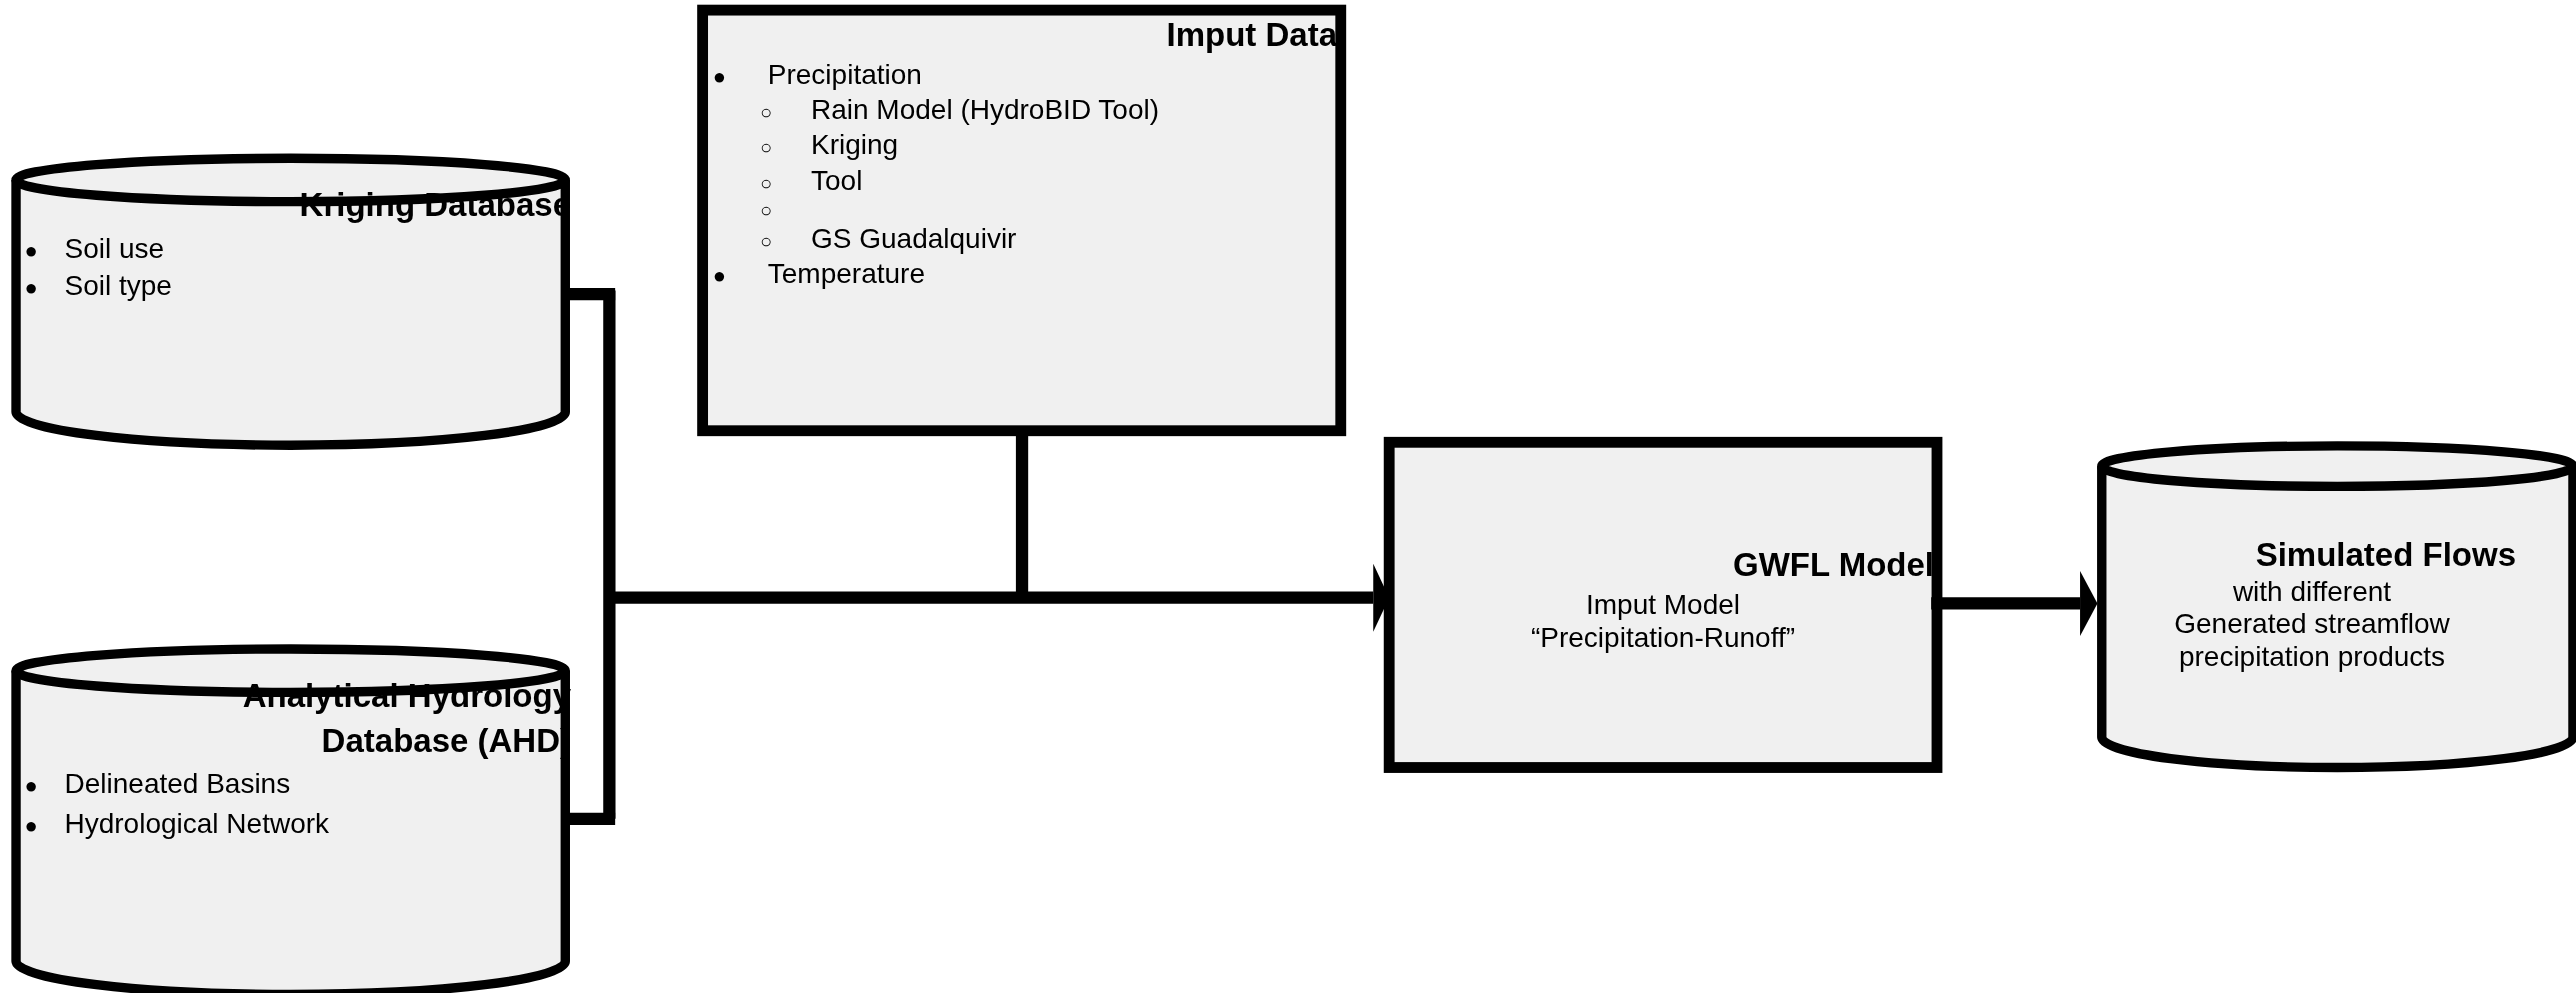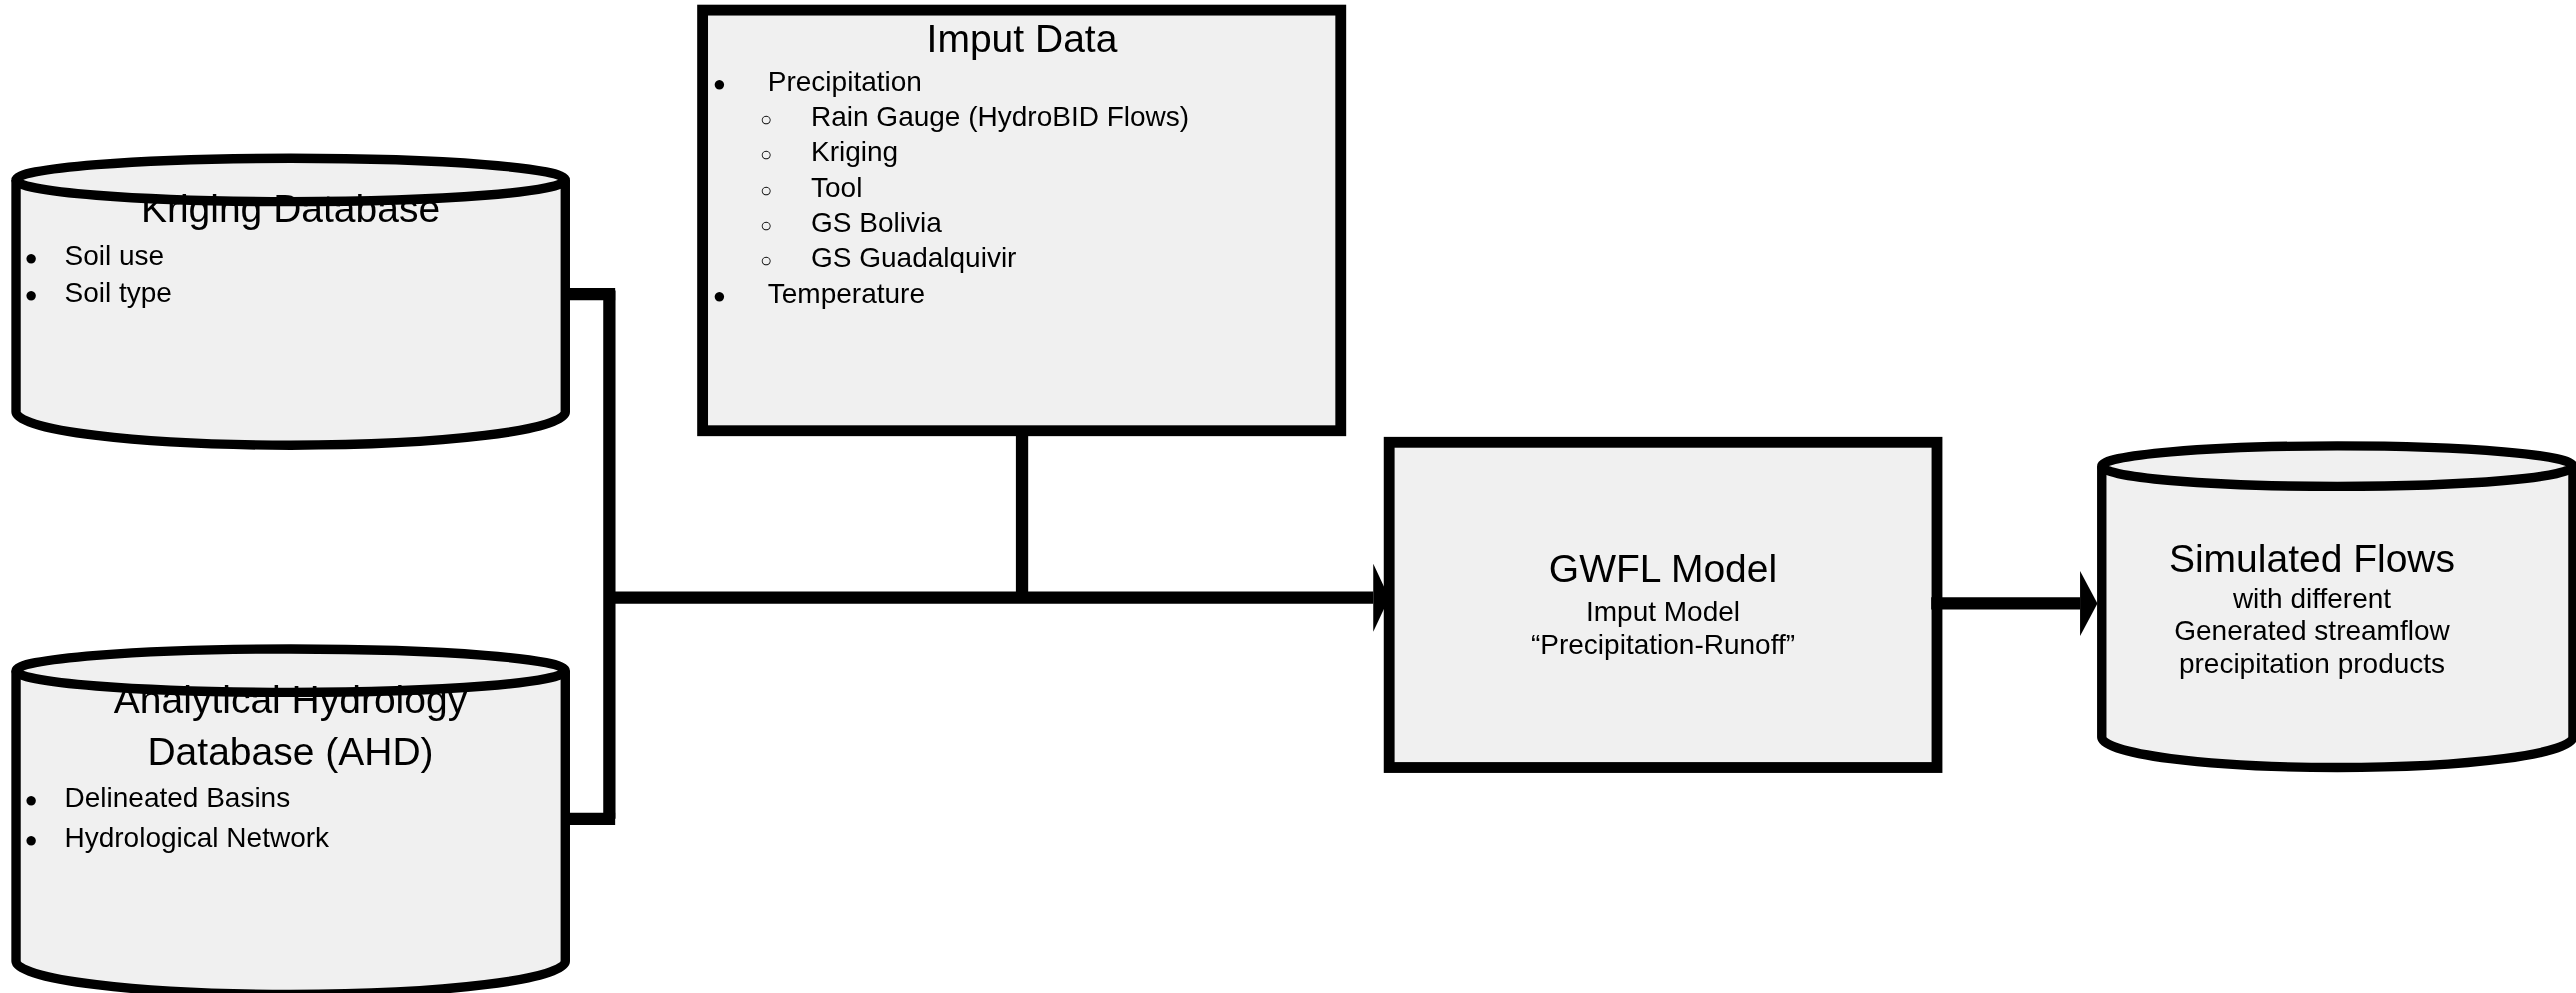--- a/index.html
+++ b/index.html
@@ -35,9 +35,9 @@
     line-height: 1.16;
   }
   .ttl {
-    font-weight: normal;
-    font-size: 39px;
-    text-align: center;
+    font-weight: bold;
+    font-size: 33px;
+    text-align: right;
   }
   .sub {
     font-size: 28px;

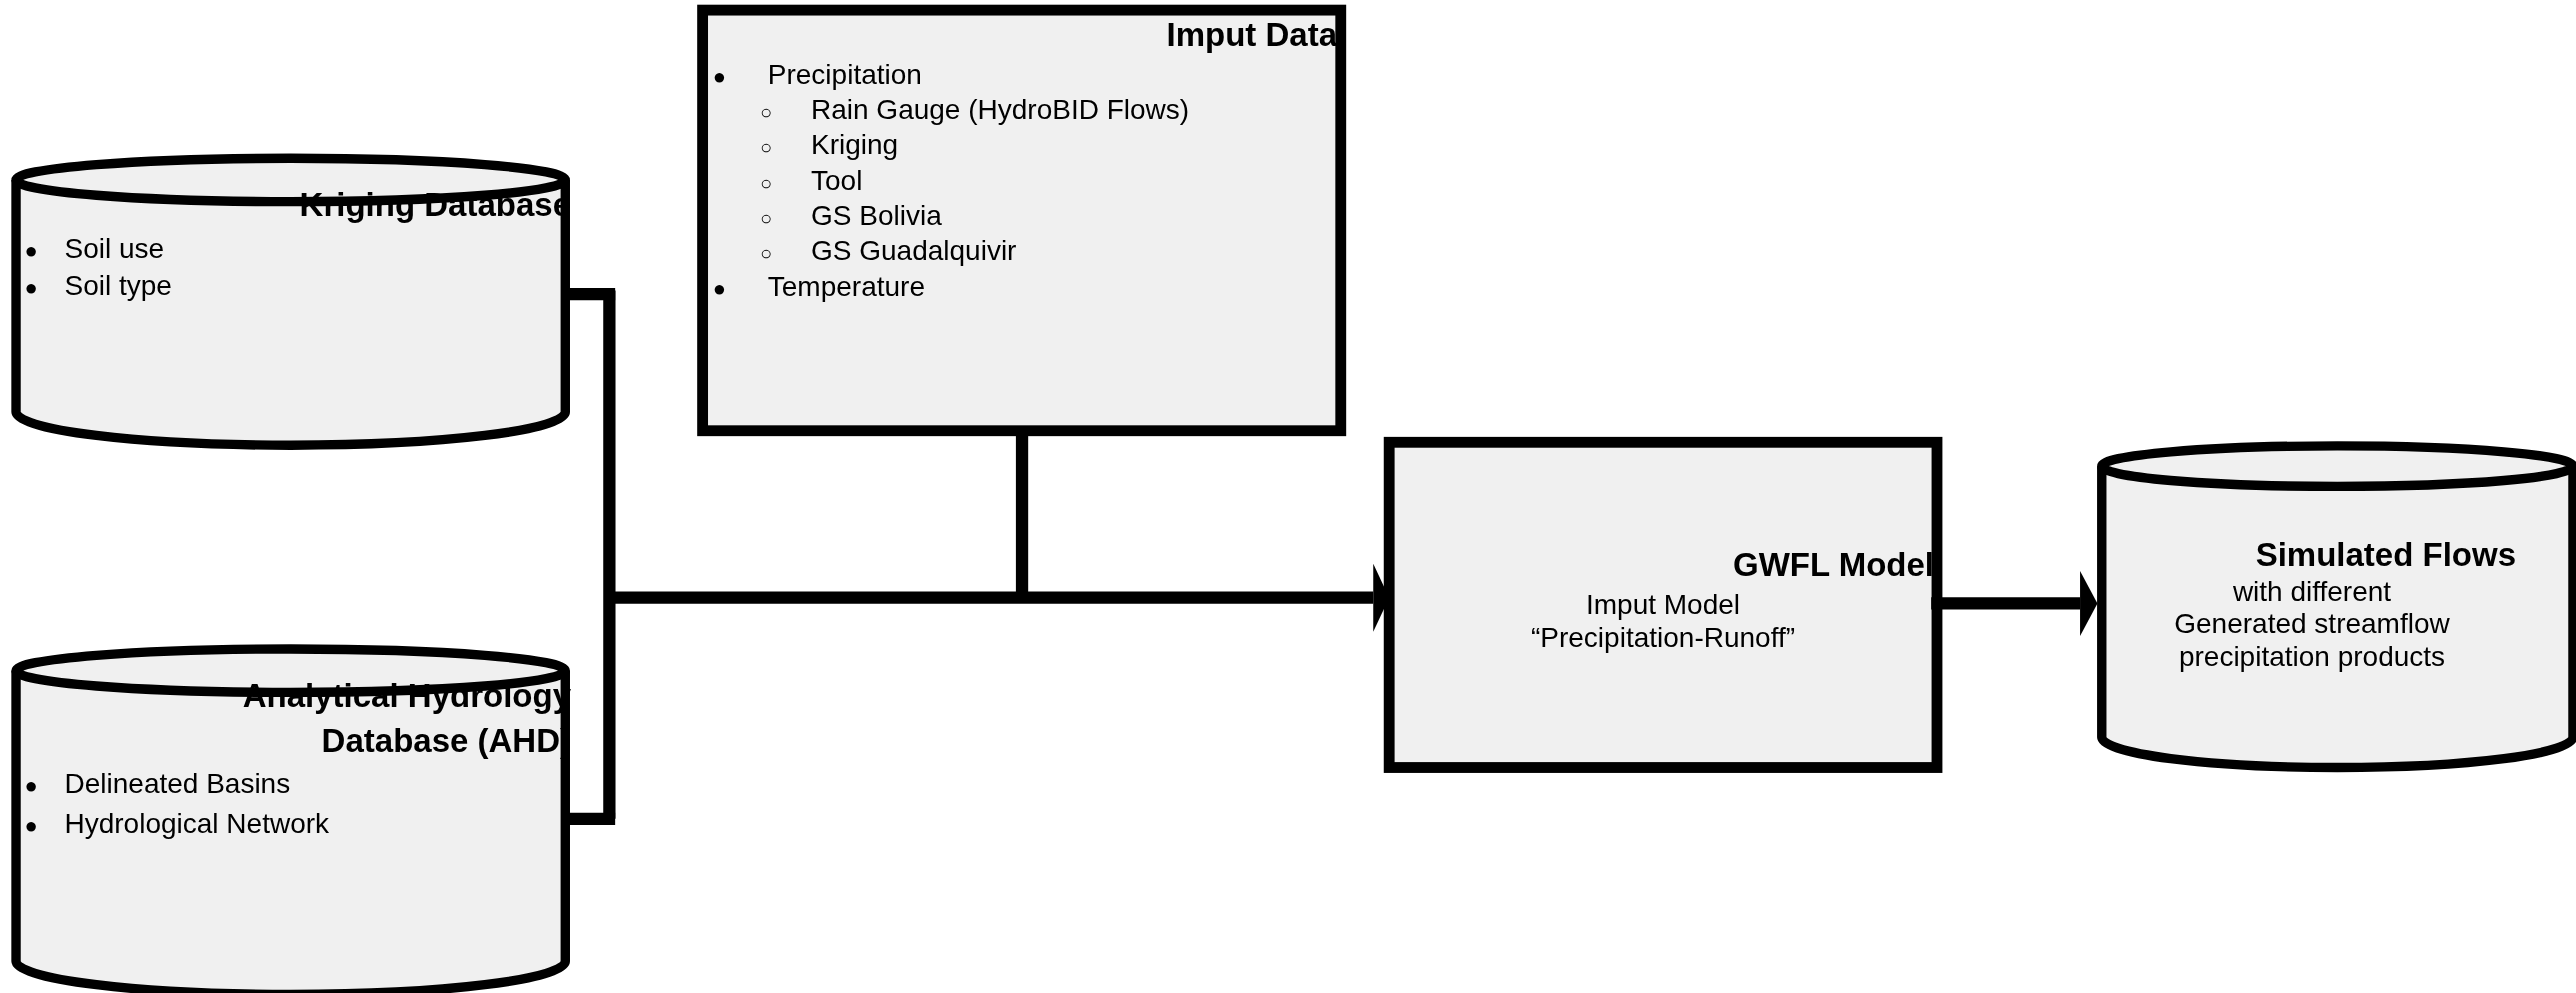--- a/index.html
+++ b/index.html
@@ -179,7 +179,7 @@
     </div>
     <div class="li-row lvl2">
       <span class="li-bullet">○</span>
-      <span class="li-text">Rain Gauge (HydroBID Flows)</span>
+      <span class="li-text">Rain Model (HydroBID Tool)</span>
     </div>
     <div class="li-row lvl2">
       <span class="li-bullet">○</span>

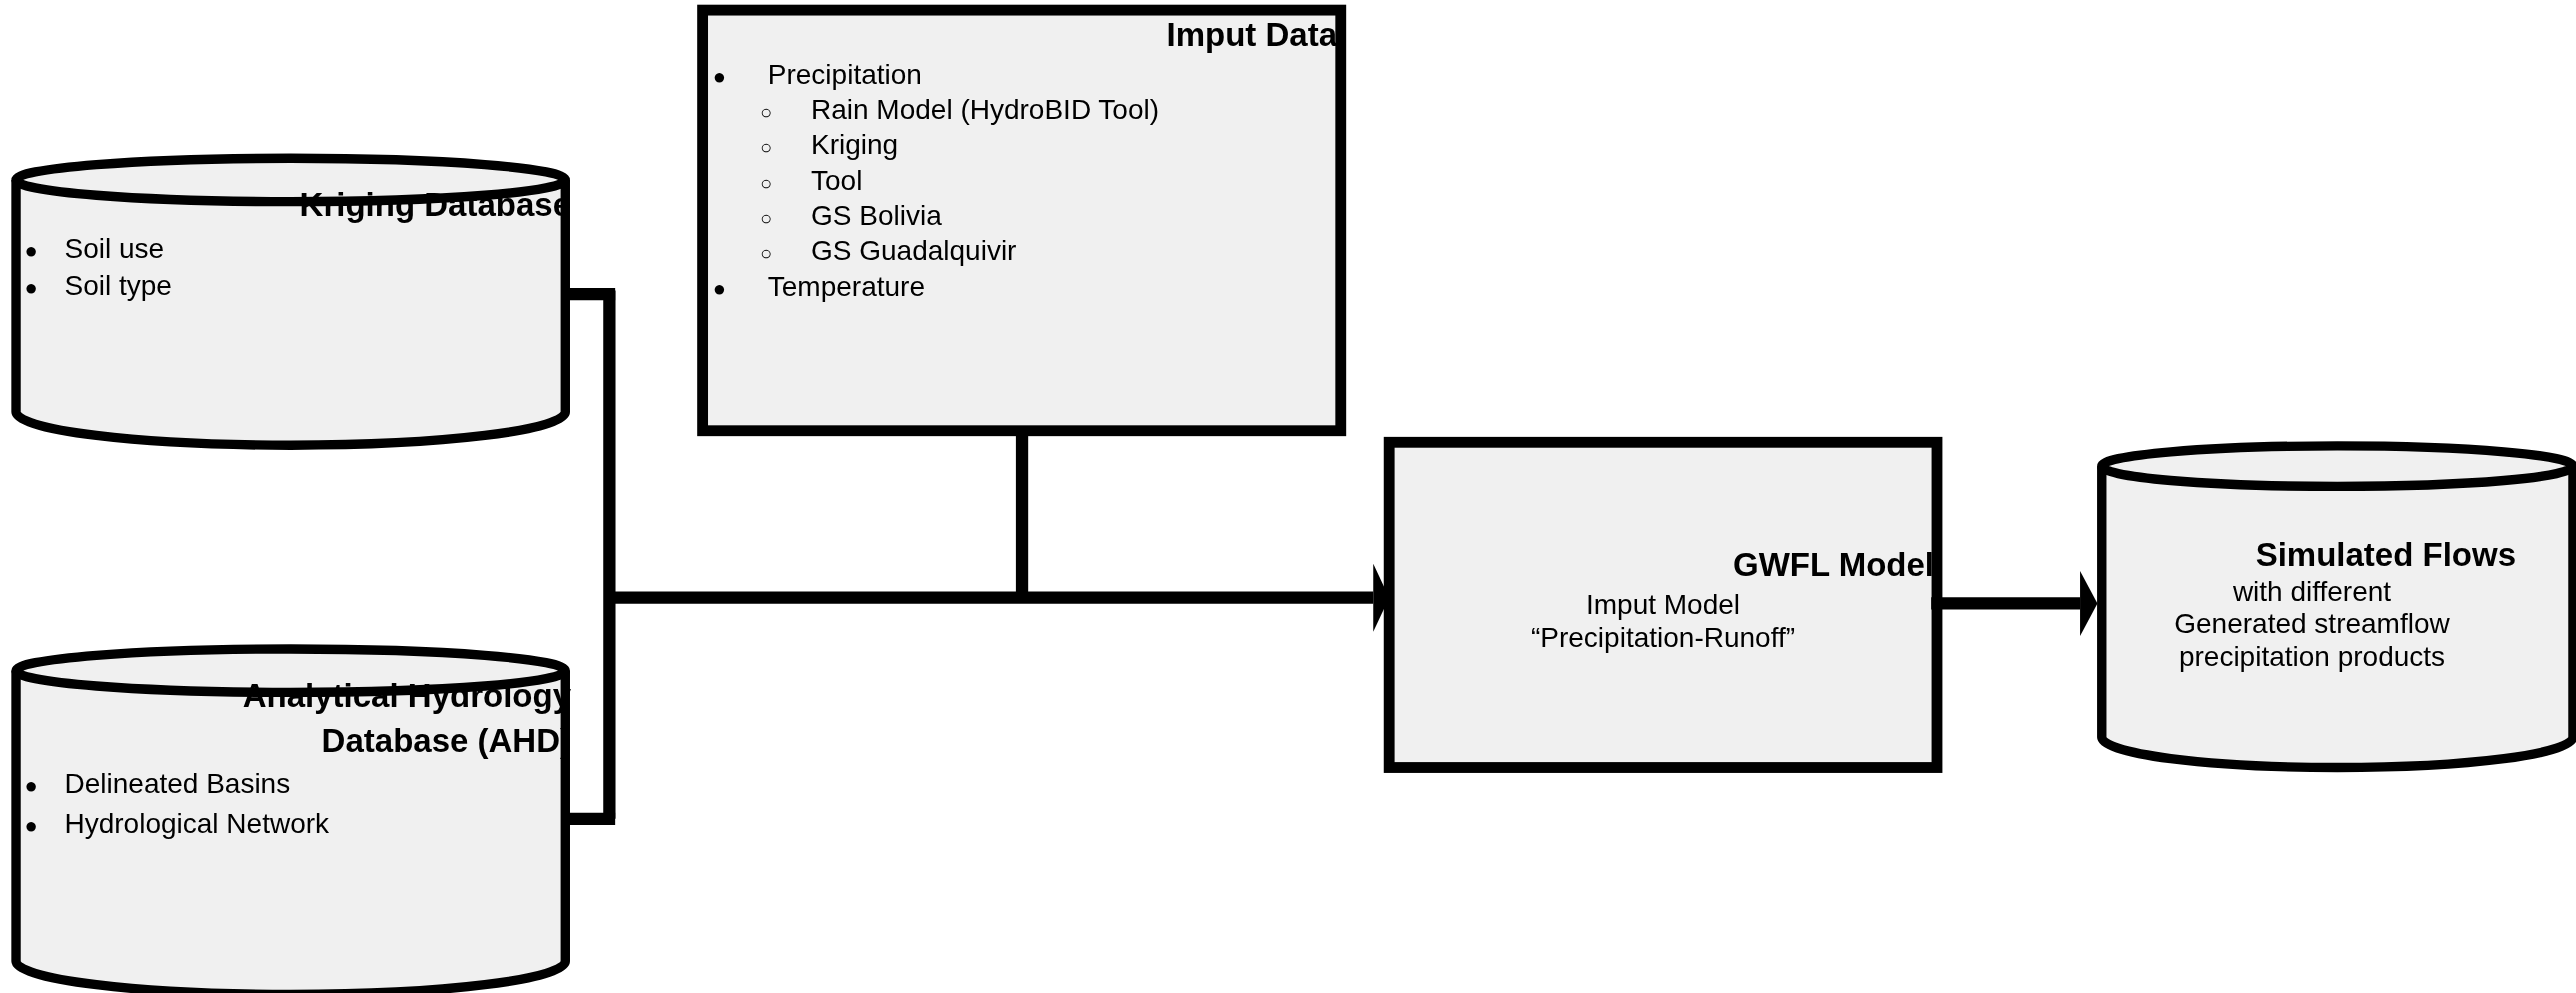--- a/index.html
+++ b/index.html
@@ -191,7 +191,6 @@
     </div>
     <div class="li-row lvl2">
       <span class="li-bullet">○</span>
-      <span class="li-text">GS Bolivia</span>
     </div>
     <div class="li-row lvl2">
       <span class="li-bullet">○</span>

